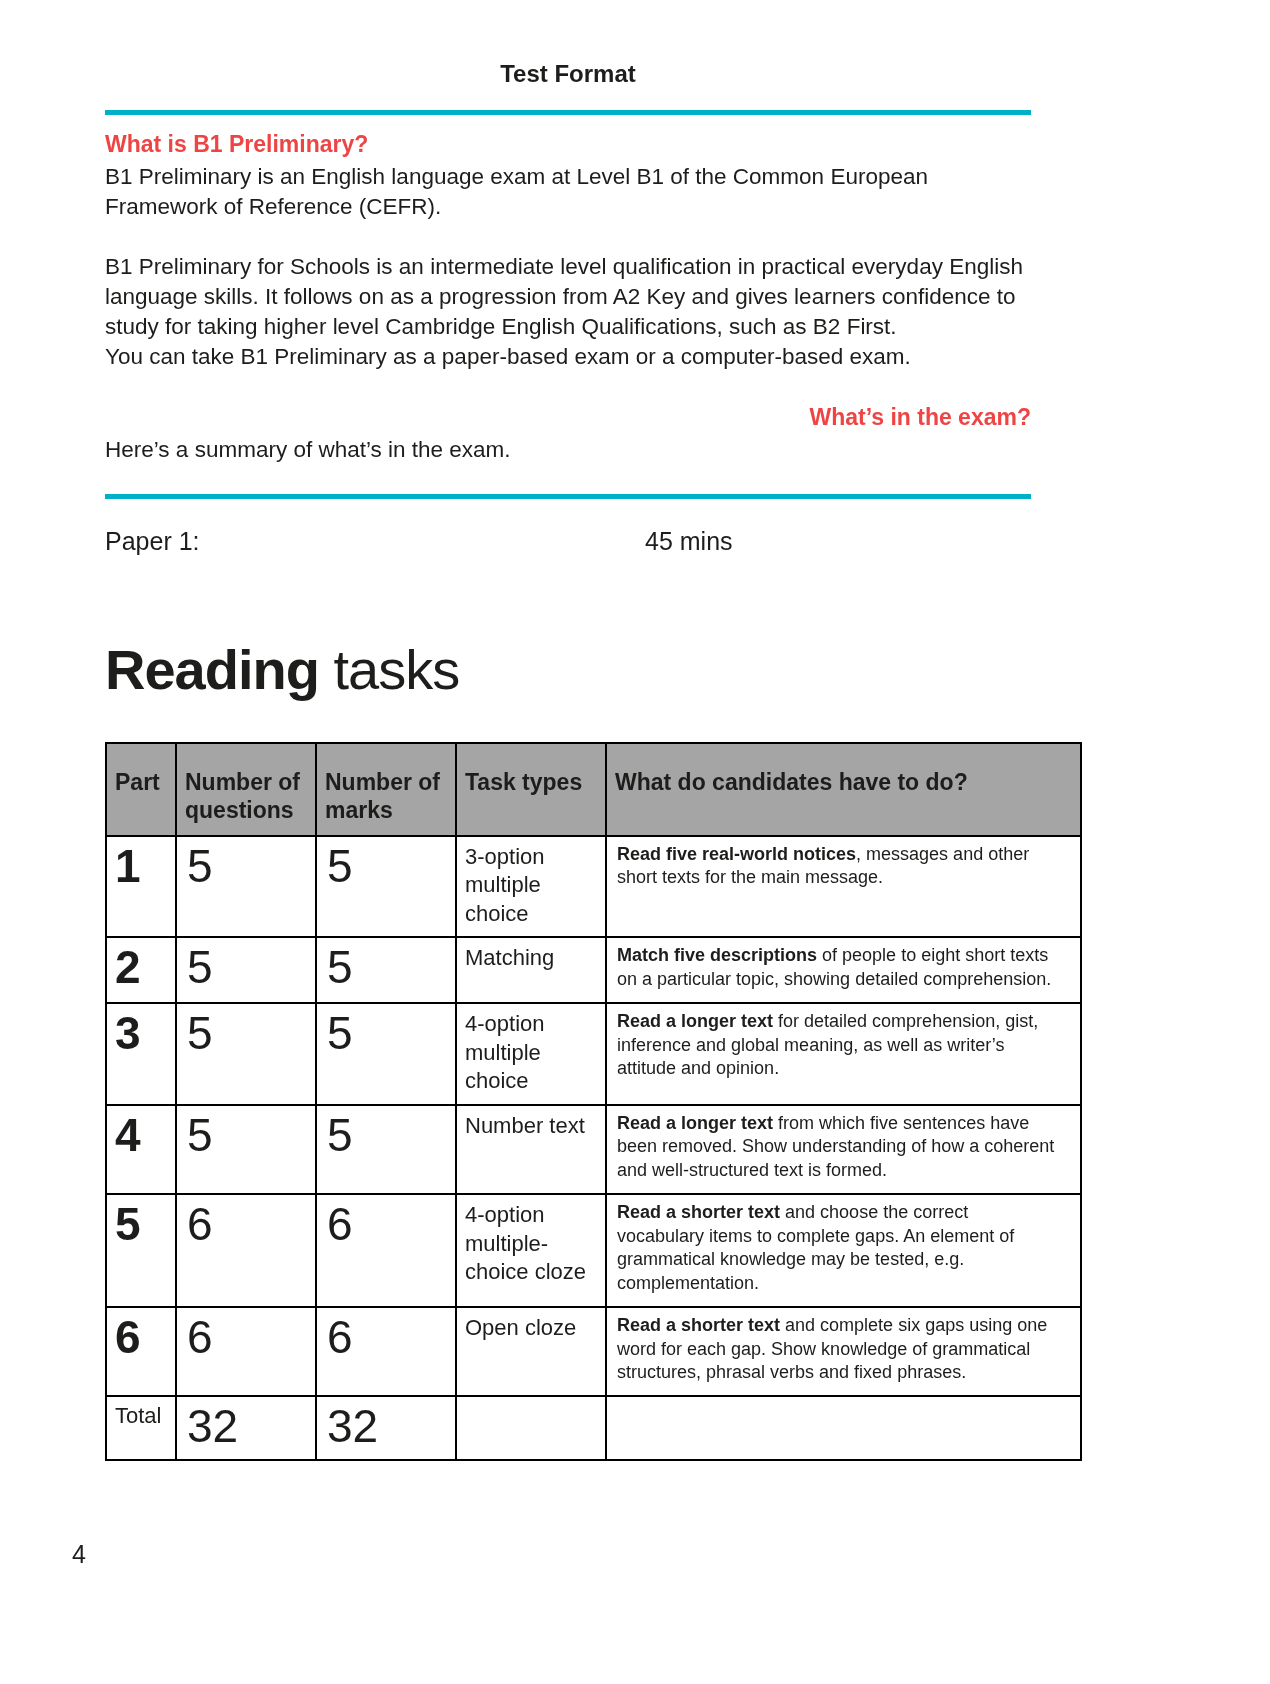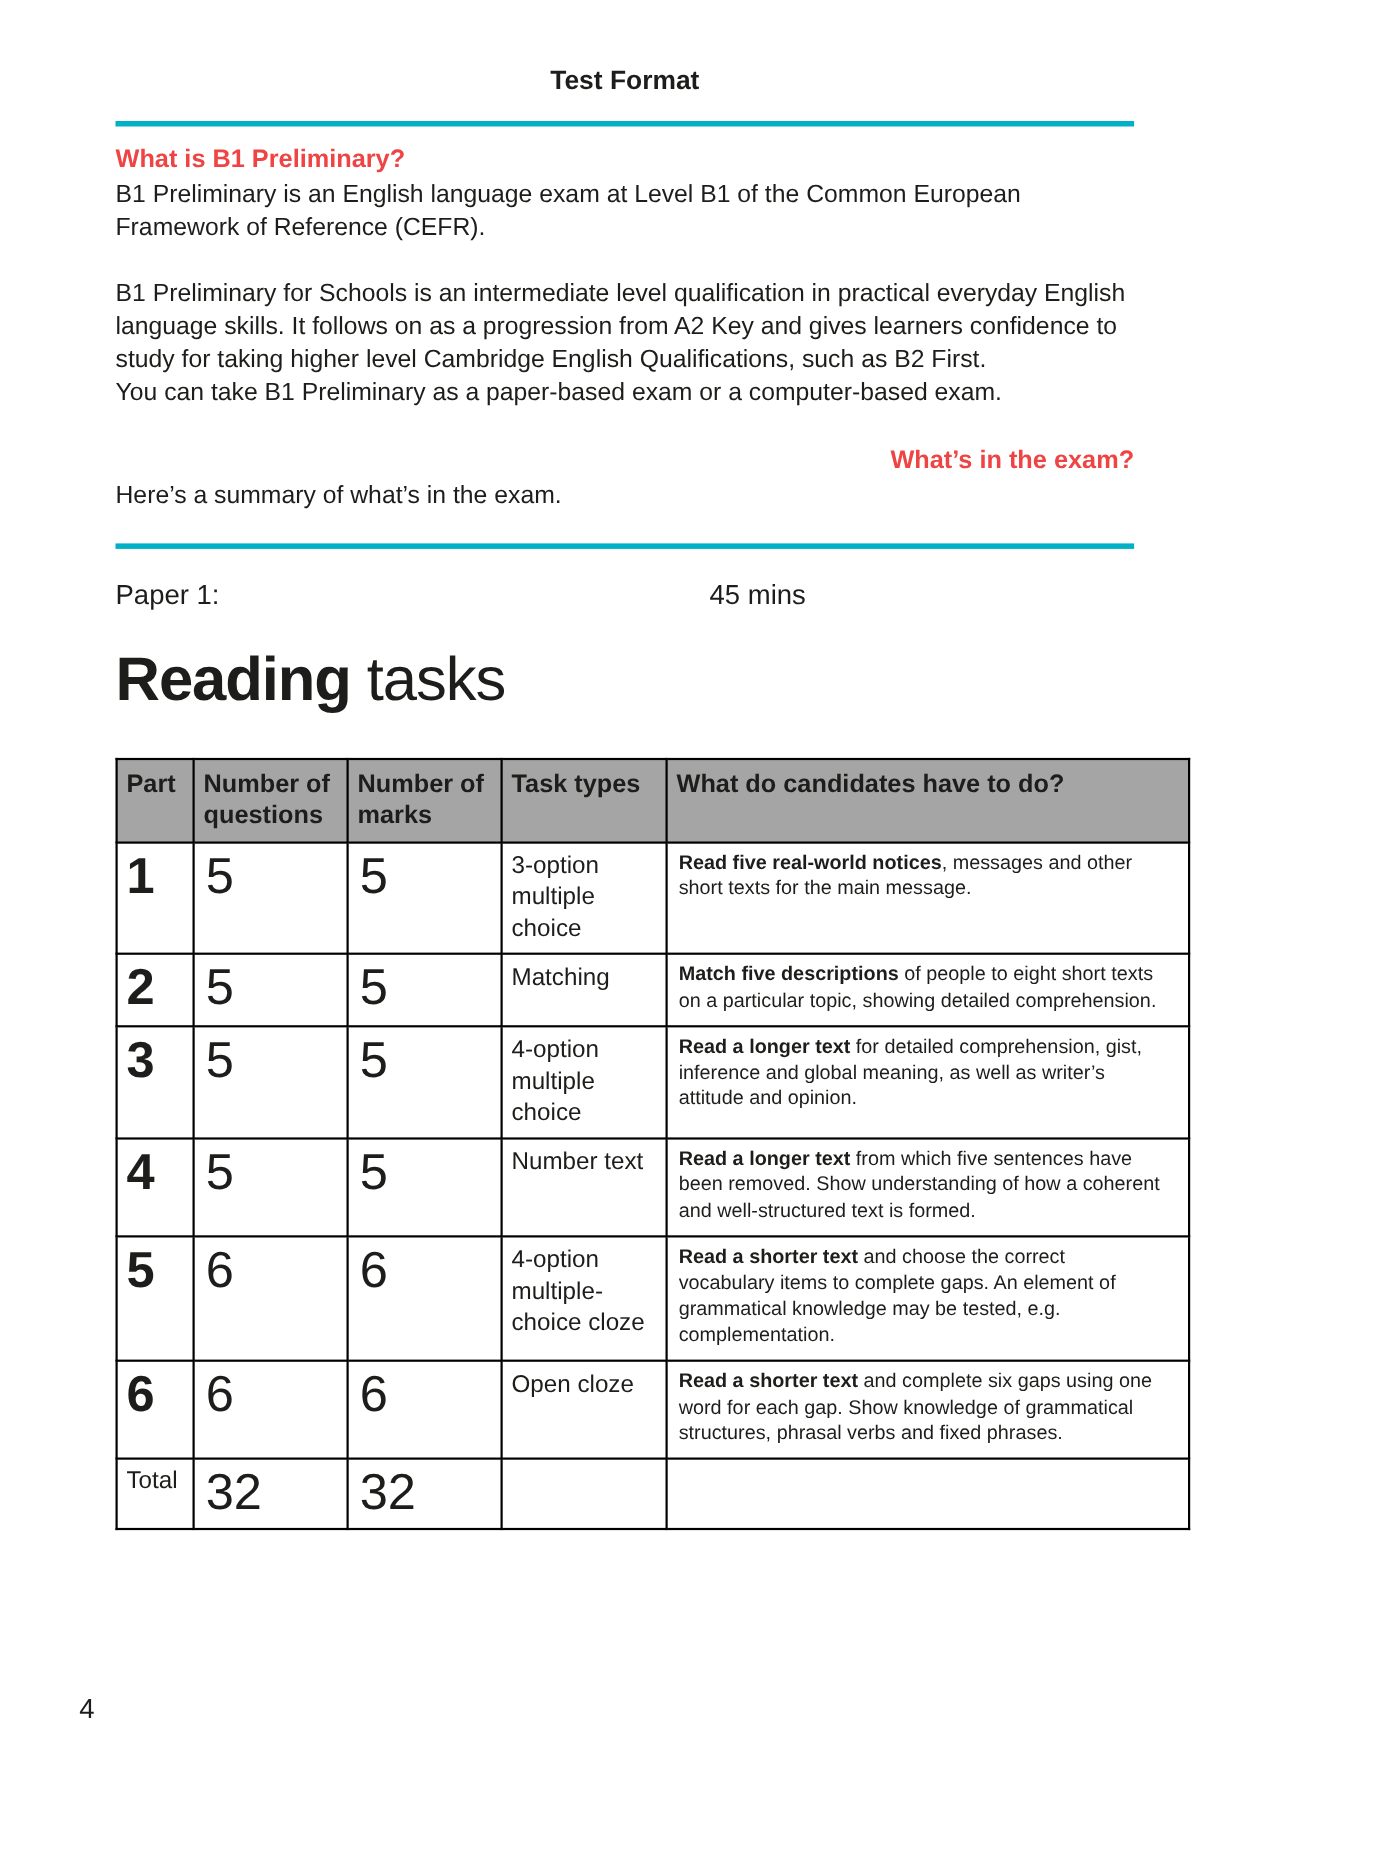--- a/index.html
+++ b/index.html
@@ -62,7 +62,7 @@
     top: 0;
   }
   .reading-title {
-    margin-top: 23px;
+    margin-top: 76px;
     font-size: 56px;
     letter-spacing: -1px;
     color: #1d1d1b;

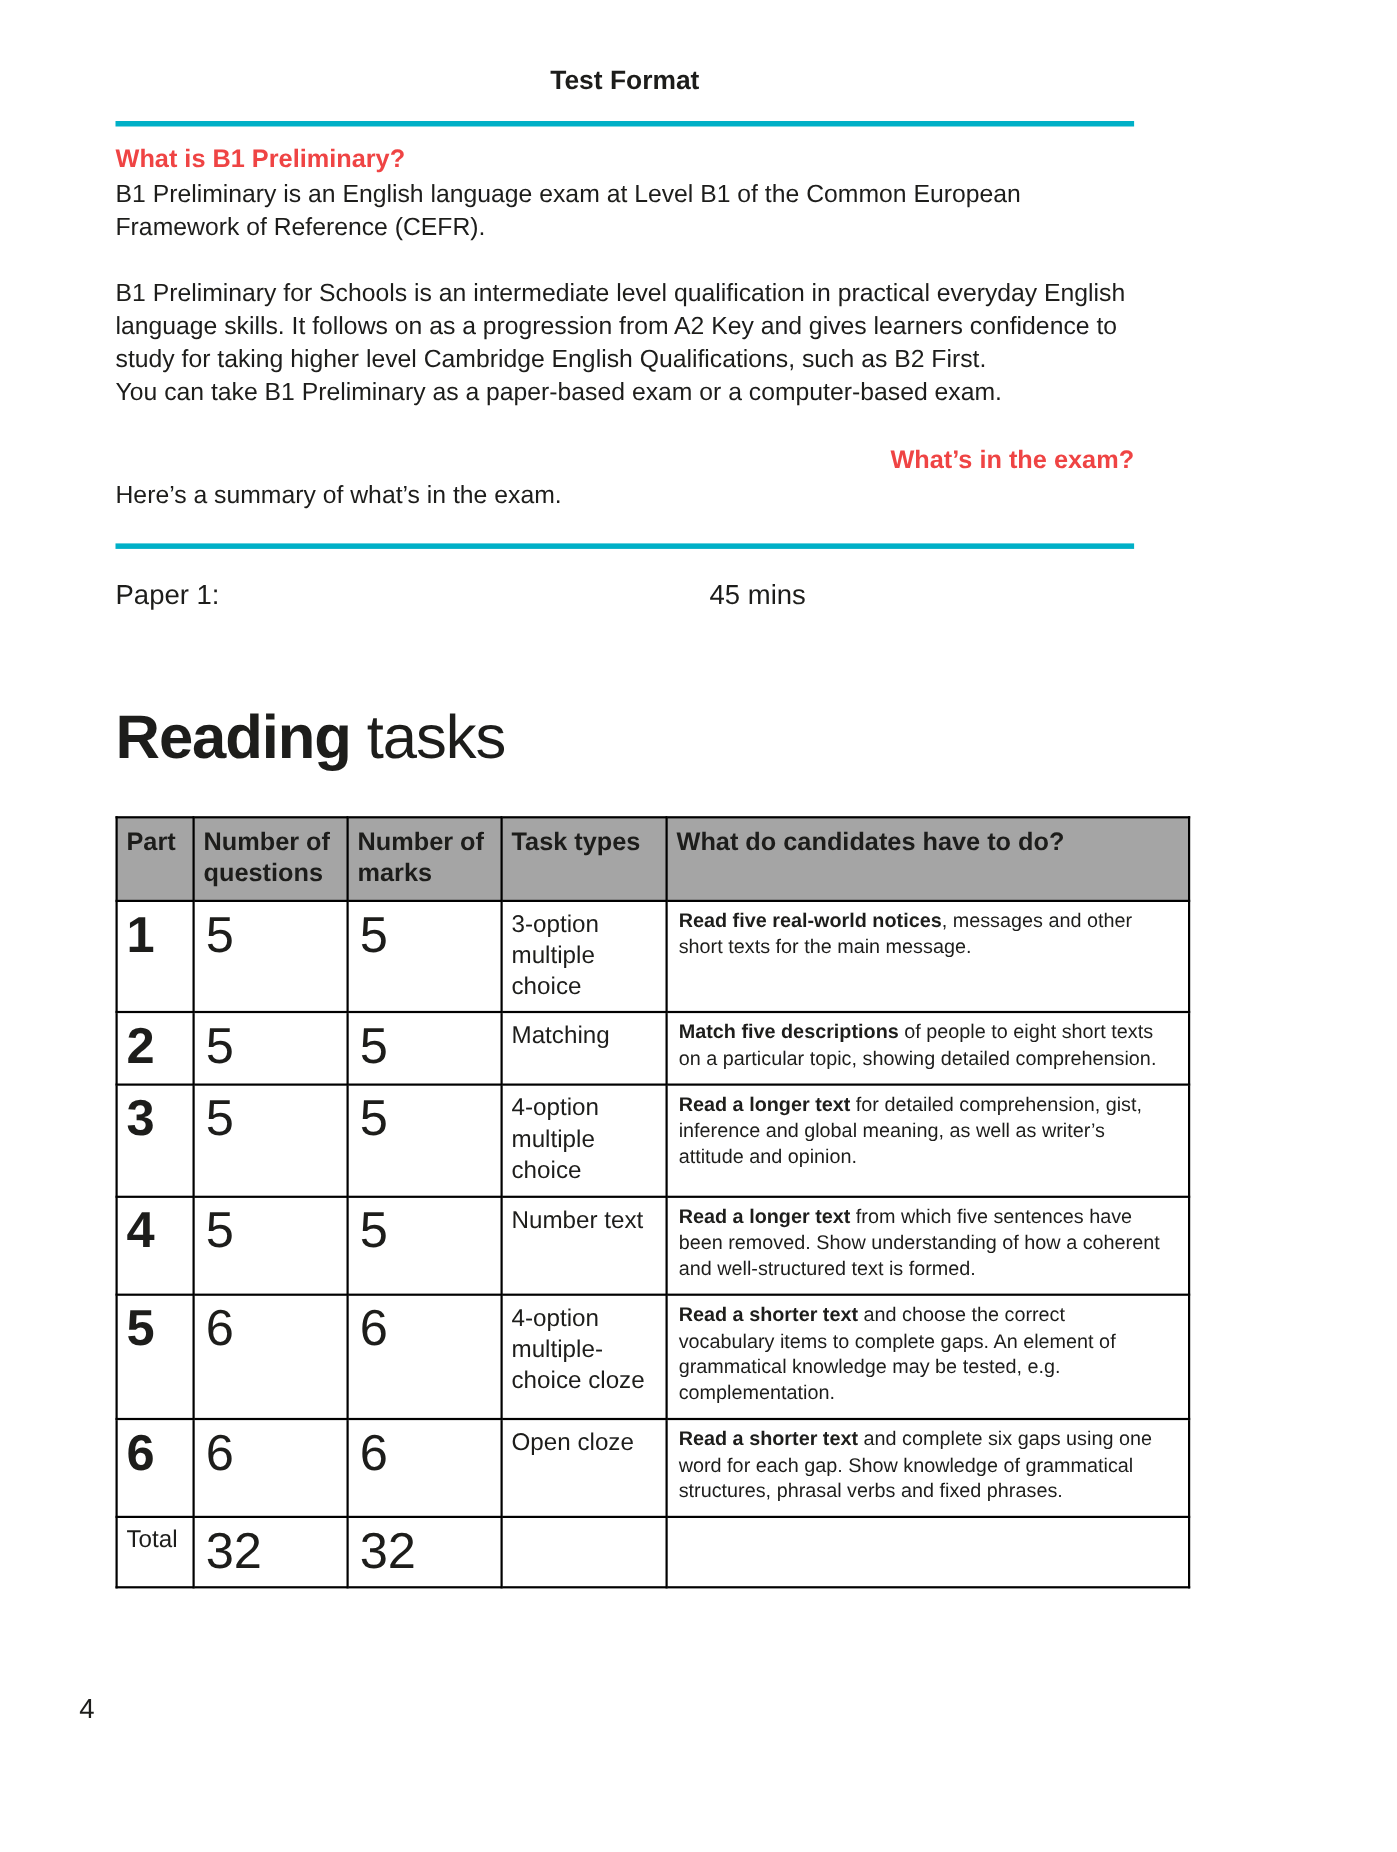--- a/index.html
+++ b/index.html
@@ -85,7 +85,7 @@
     font-size: 23px;
     font-weight: bold;
     line-height: 1.2;
-    padding: 8px 8px 10px 8px;
+    padding: 25px 8px 10px 8px;
   }
   col.c-part { width: 70px; }
   col.c-q { width: 140px; }

